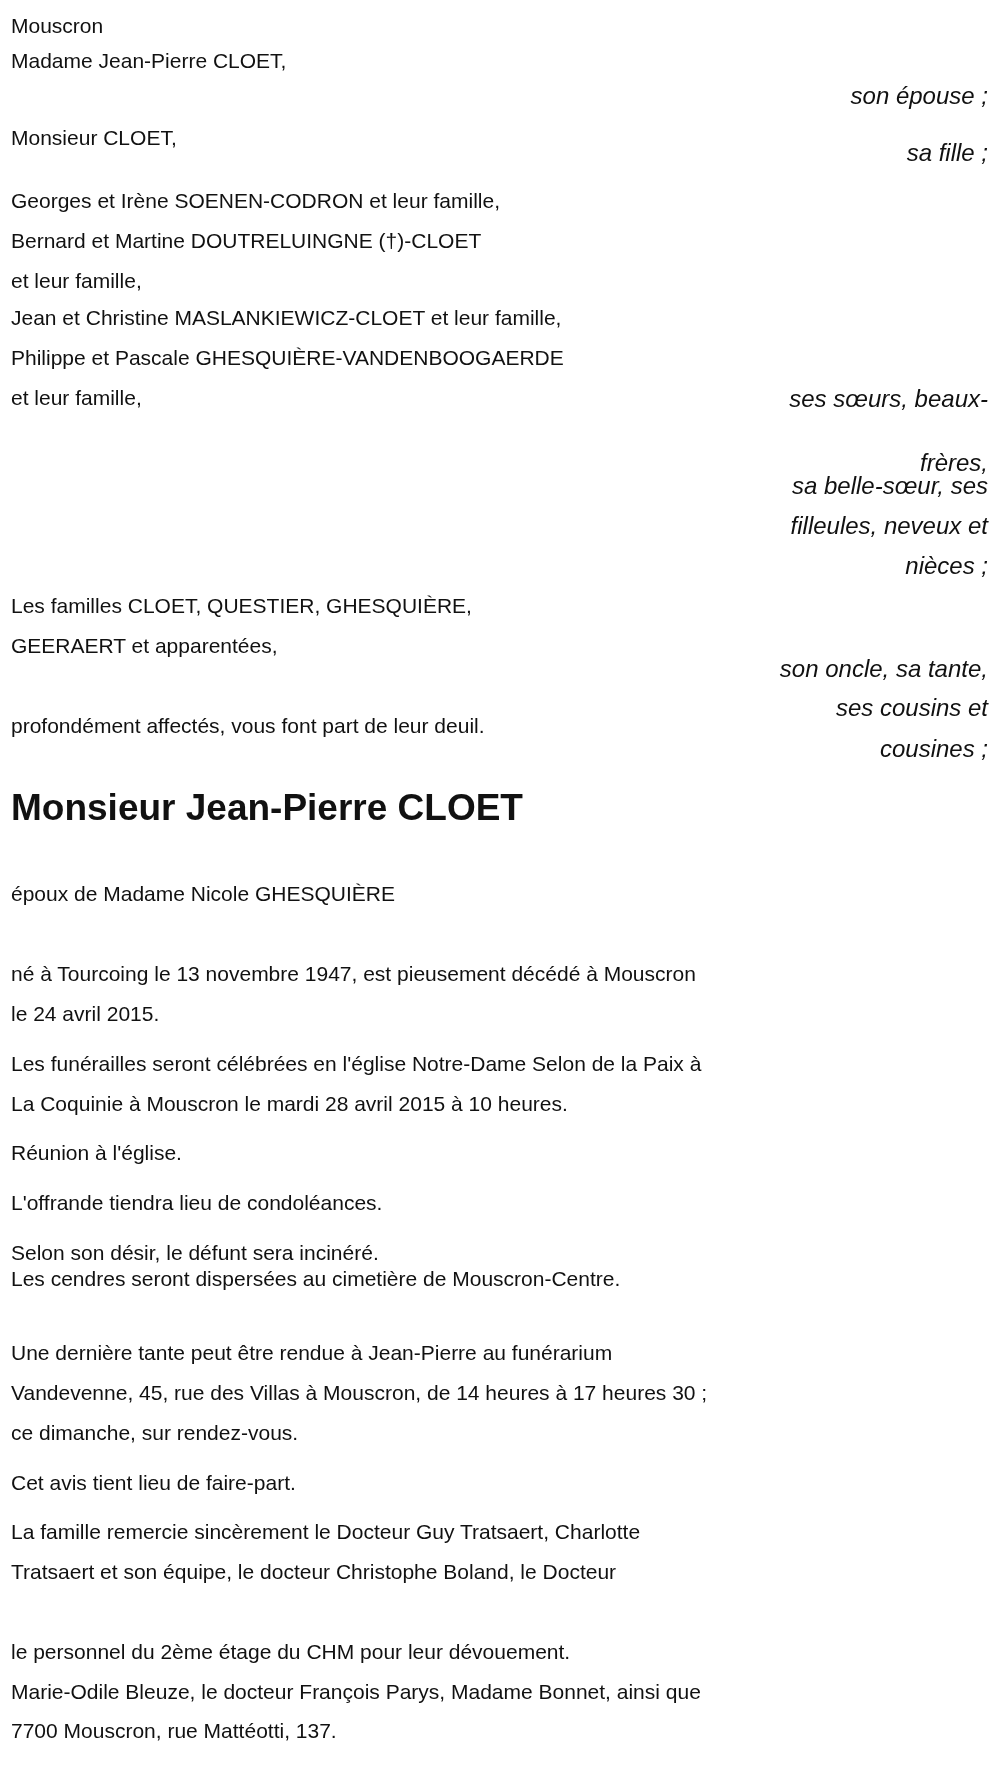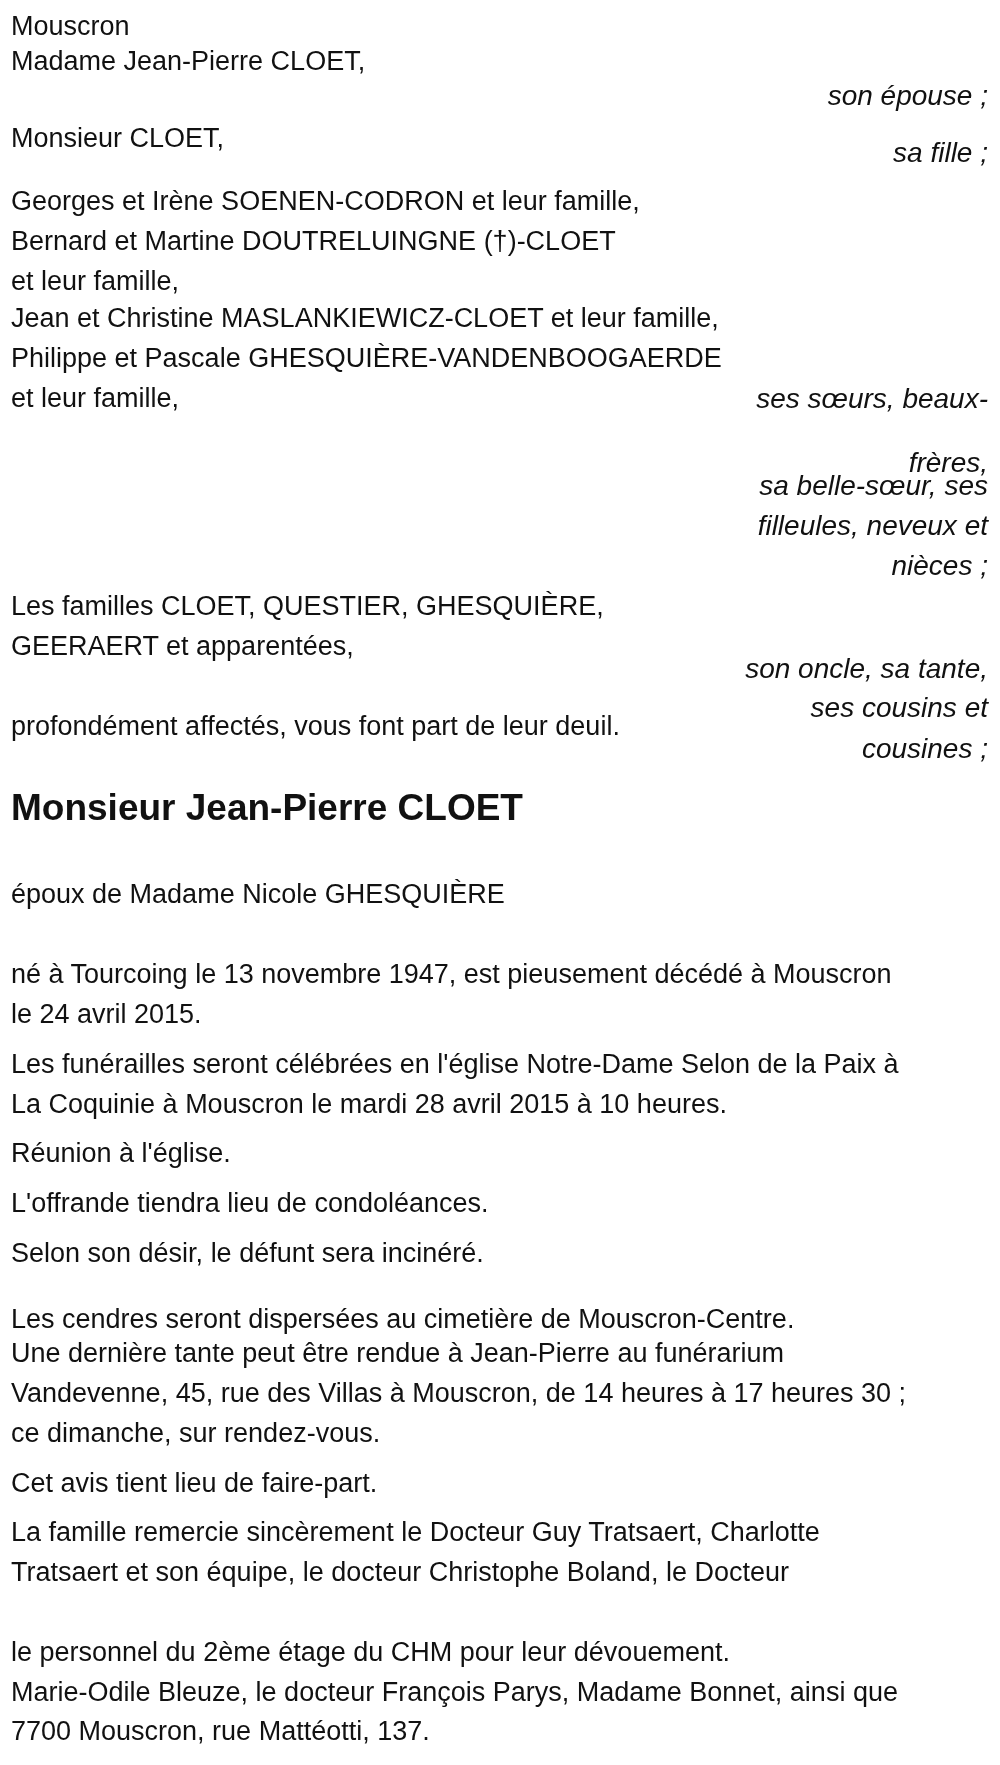--- a/index.html
+++ b/index.html
@@ -10,7 +10,7 @@
   }
   .line {
     position: absolute; left: 11px; white-space: nowrap;
-    font-size: 27px; line-height: 40px; height: 40px;
+    font-size: 21px; line-height: 40px; height: 40px;
   }
   .rel {
     position: absolute; right: 12px; white-space: nowrap; text-align: right;

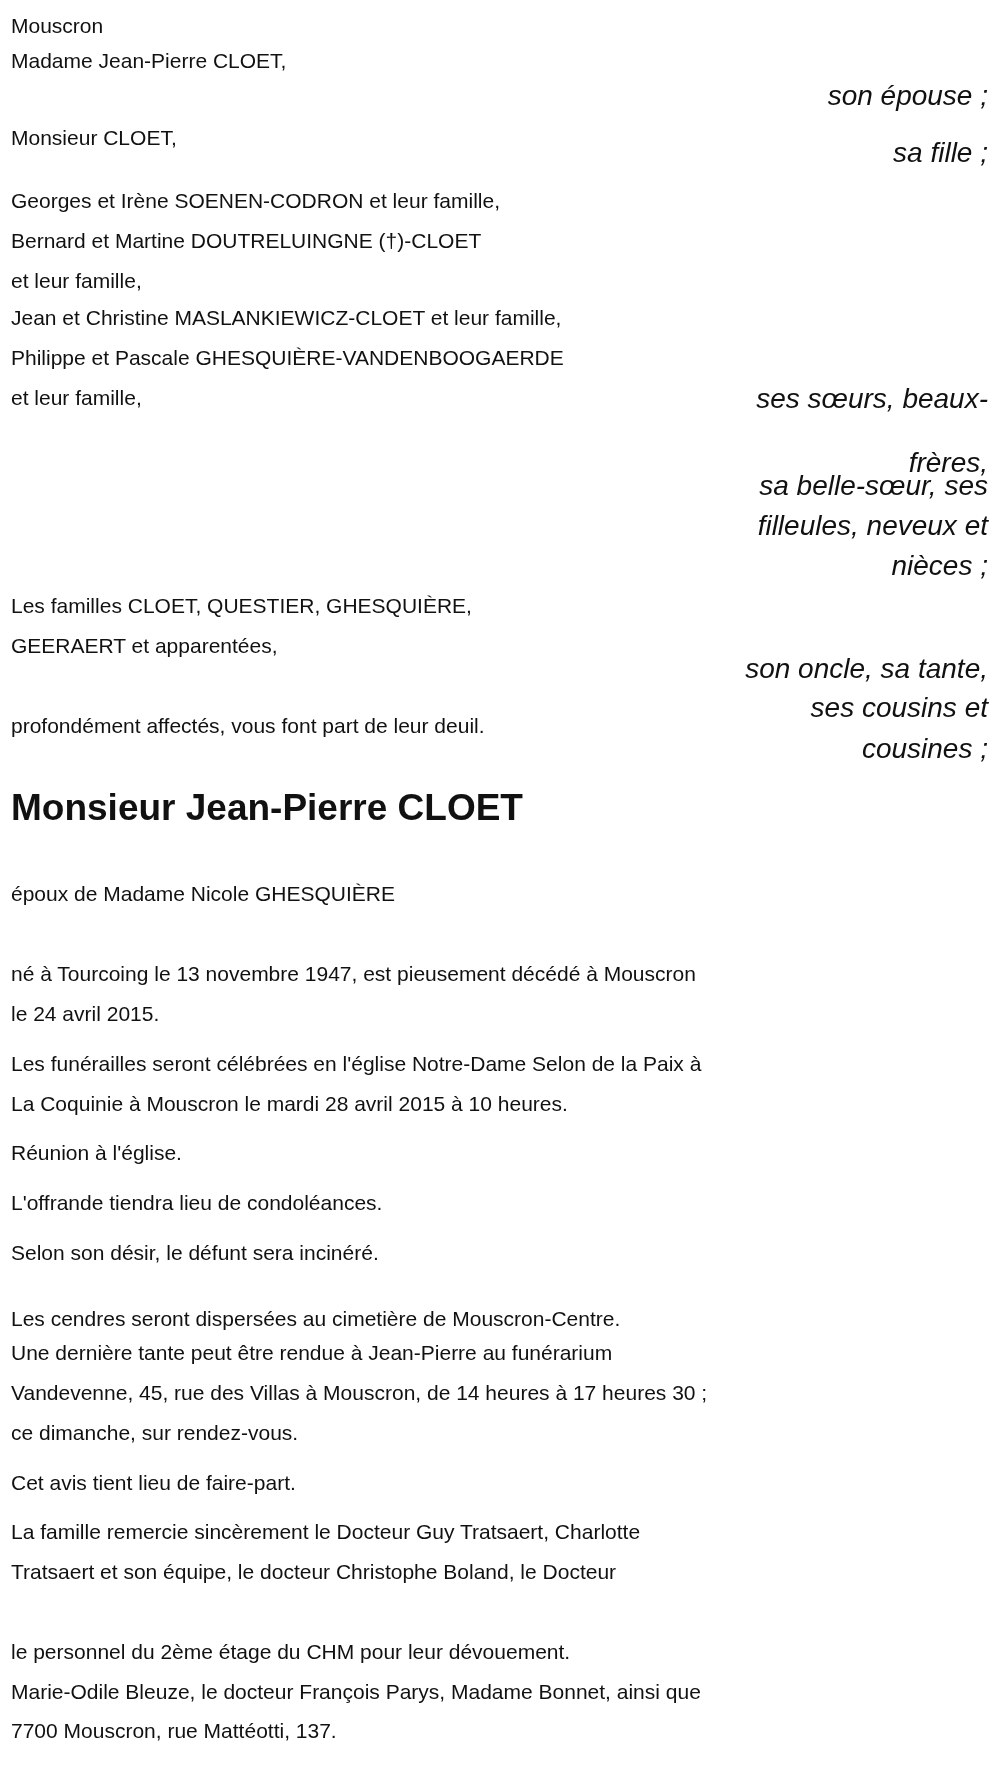--- a/index.html
+++ b/index.html
@@ -14,7 +14,7 @@
   }
   .rel {
     position: absolute; right: 12px; white-space: nowrap; text-align: right;
-    font-style: italic; font-size: 28px; line-height: 40px; height: 40px;
+    font-style: italic; font-size: 24px; line-height: 40px; height: 40px;
   }
   .heading {
     position: absolute; left: 11px; white-space: nowrap;

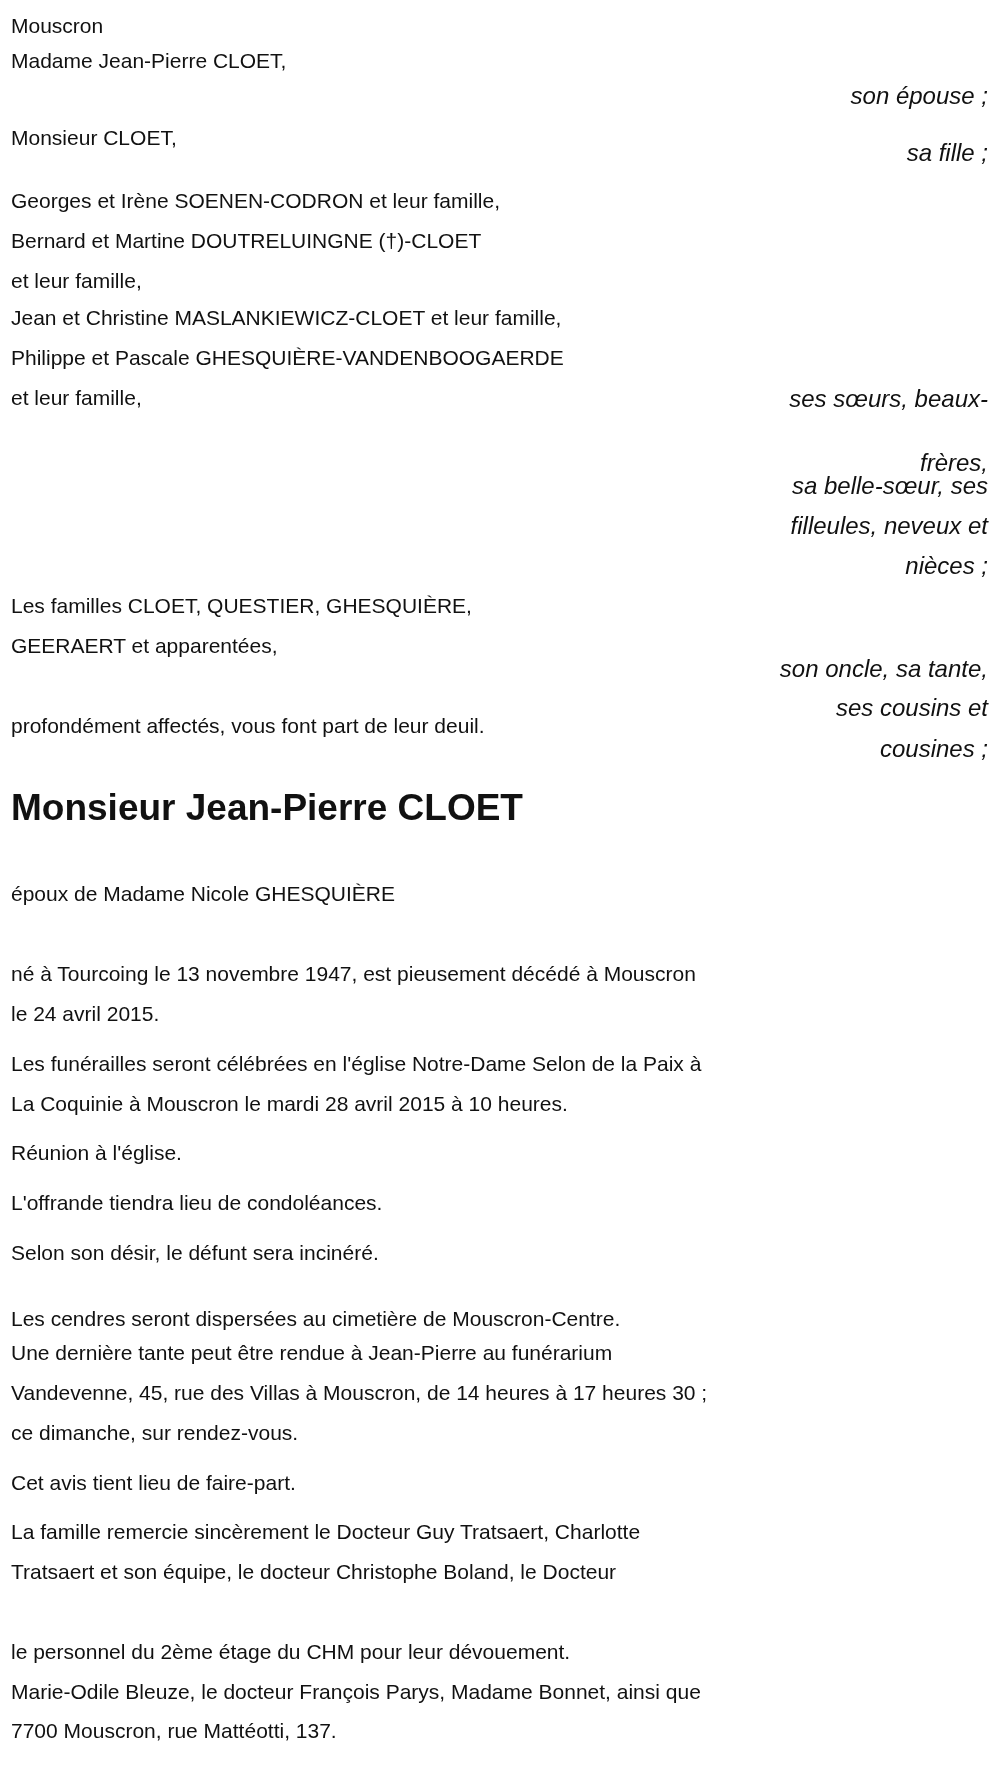--- a/index.html
+++ b/index.html
@@ -65,7 +65,7 @@
   <div class="line" style="top:1133px">Réunion à l'église.</div>
   <div class="line" style="top:1183px">L'offrande tiendra lieu de condoléances.</div>
   <div class="line" style="top:1233px">Selon son désir, le défunt sera incinéré.</div>
-  <div class="line" style="top:1299px">Les cendres seront dispersées au cimetière de Mouscron-Centre.</div>
+  <div class="line" style="top:1259px">Les cendres seront dispersées au cimetière de Mouscron-Centre.</div>
 
   <div class="line" style="top:1333px">Une dernière tante peut être rendue à Jean-Pierre au funérarium</div>
   <div class="line" style="top:1373px">Vandevenne, 45, rue des Villas à Mouscron, de 14 heures à 17 heures 30 ;</div>

